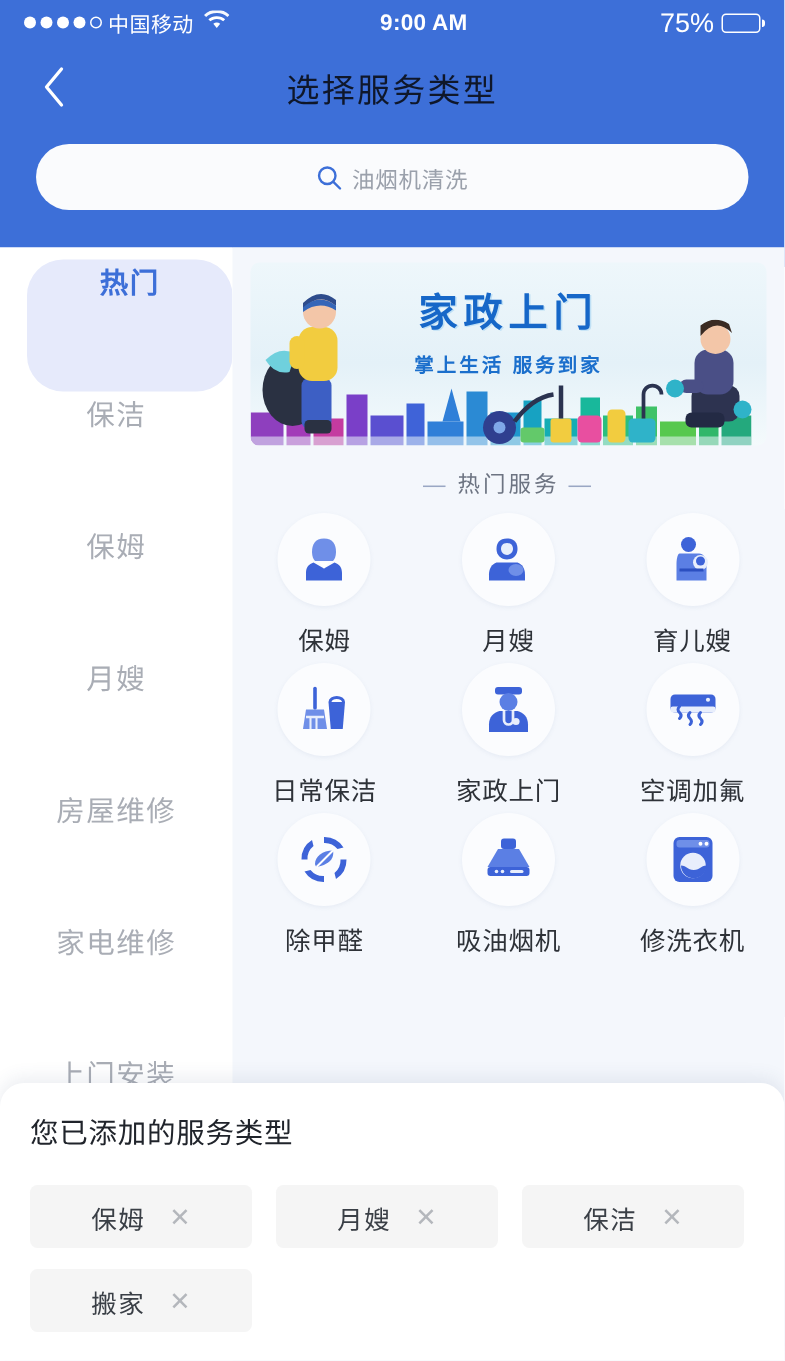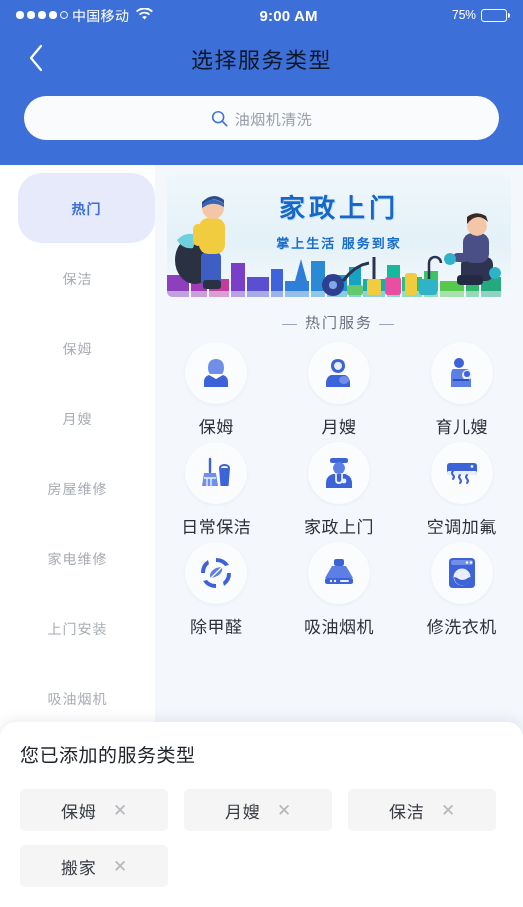--- a/index.html
+++ b/index.html
@@ -27,7 +27,7 @@
   .carrier { font-size: 14px; letter-spacing: .3px; }
   .wifi { margin-left: 3px; display: inline-block; }
   .sb-center { flex: 1; text-align: center; font-size: 15px; font-weight: 600; letter-spacing: .2px; }
-  .sb-right { display: flex; align-items: center; gap: 5px; font-size: 12px; margin-left: 28px; }
+  .sb-right { display: flex; align-items: center; gap: 5px; font-size: 18px; margin-left: 28px; }
   .batt {
     position: relative; width: 26px; height: 13px;
     border: 1.4px solid #fff; border-radius: 3px; padding: 1.5px;

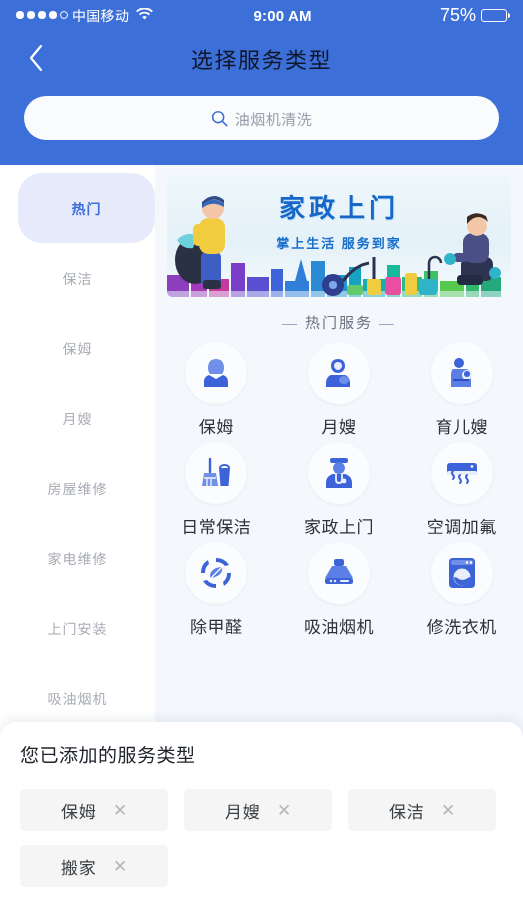--- a/index.html
+++ b/index.html
@@ -67,8 +67,8 @@
     padding-top: 8px; overflow: hidden;
   }
   .side-item {
-    height: 70px; display: flex; align-items: center; justify-content: center;
-    font-size: 14px; color: #a9adb5; letter-spacing: 1px; cursor: pointer;
+    height: 88px; display: flex; align-items: flex-start; justify-content: center;
+    font-size: 19px; color: #a9adb5; letter-spacing: 1px; cursor: pointer;
     position: relative;
   }
   .side-item.active {

